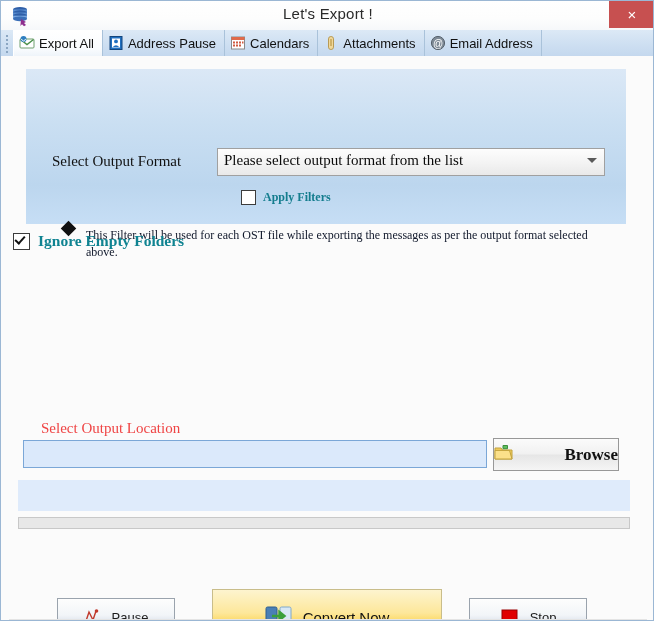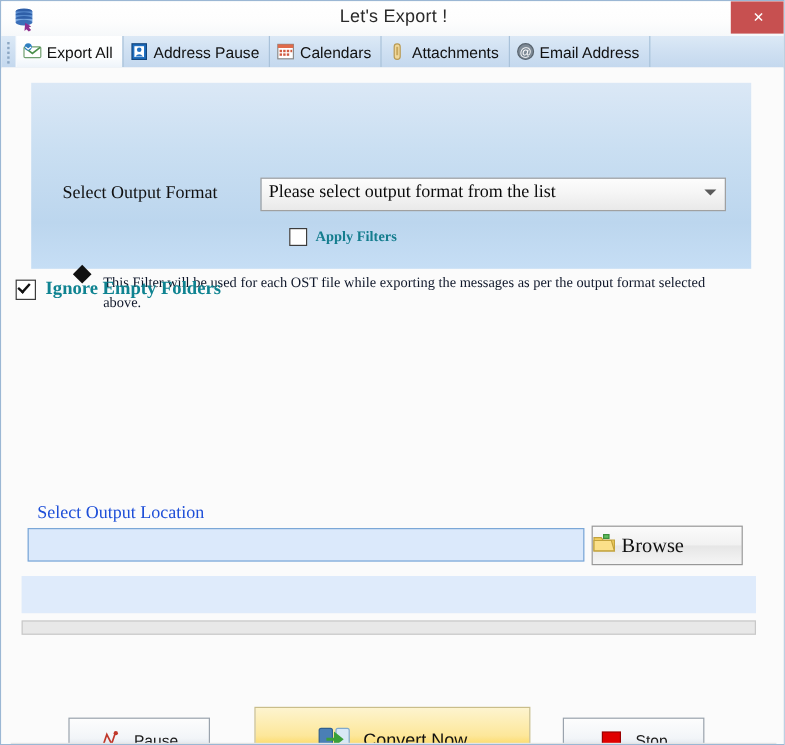--- a/index.html
+++ b/index.html
@@ -214,10 +214,10 @@
   
   .lbl-outloc {
     position: absolute;
-    left: 30px; top: 364px;
+    left: 40px; top: 364px;
     font-family: "Liberation Serif", serif;
     font-size: 15px;
-    color: #1d4ed8;
+    color: #ef4444;
   }
   .outpath {
     position: absolute;

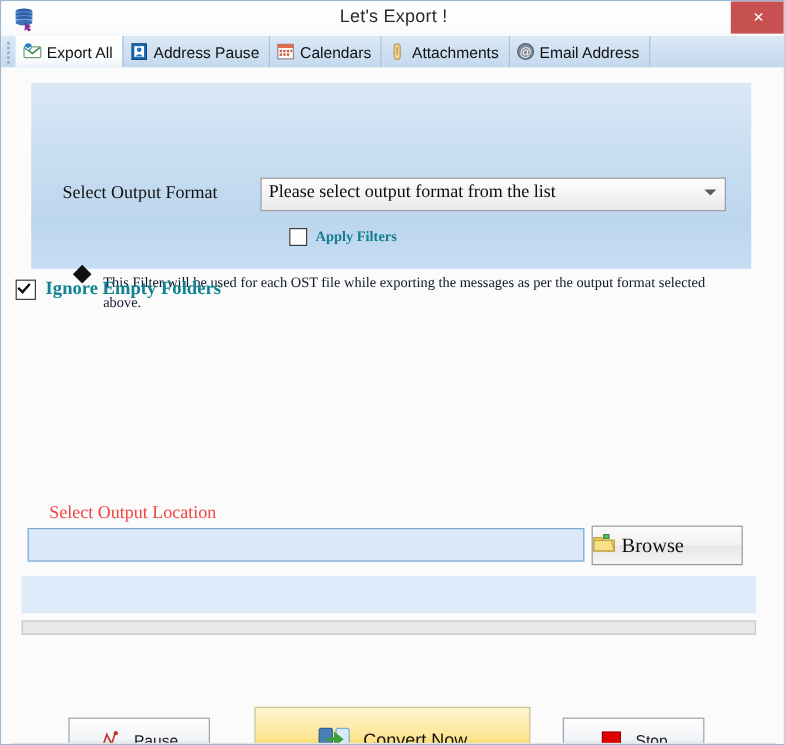--- a/index.html
+++ b/index.html
@@ -242,9 +242,10 @@
     width: 124px; height: 31px;
     background: linear-gradient(to bottom, #fbfbfb 0%, #f1f1f1 48%, #e6e6e6 52%, #f5f5f5 100%);
     border: 1px solid #989898;
-    display: flex; align-items: center; justify-content: flex-start;
+    display: flex; align-items: center; justify-content: space-between;
     gap: 5px;
     cursor: pointer;
+    font-weight: bold;
   }
   .browse-btn span {
     font-family: "Liberation Serif", serif;

